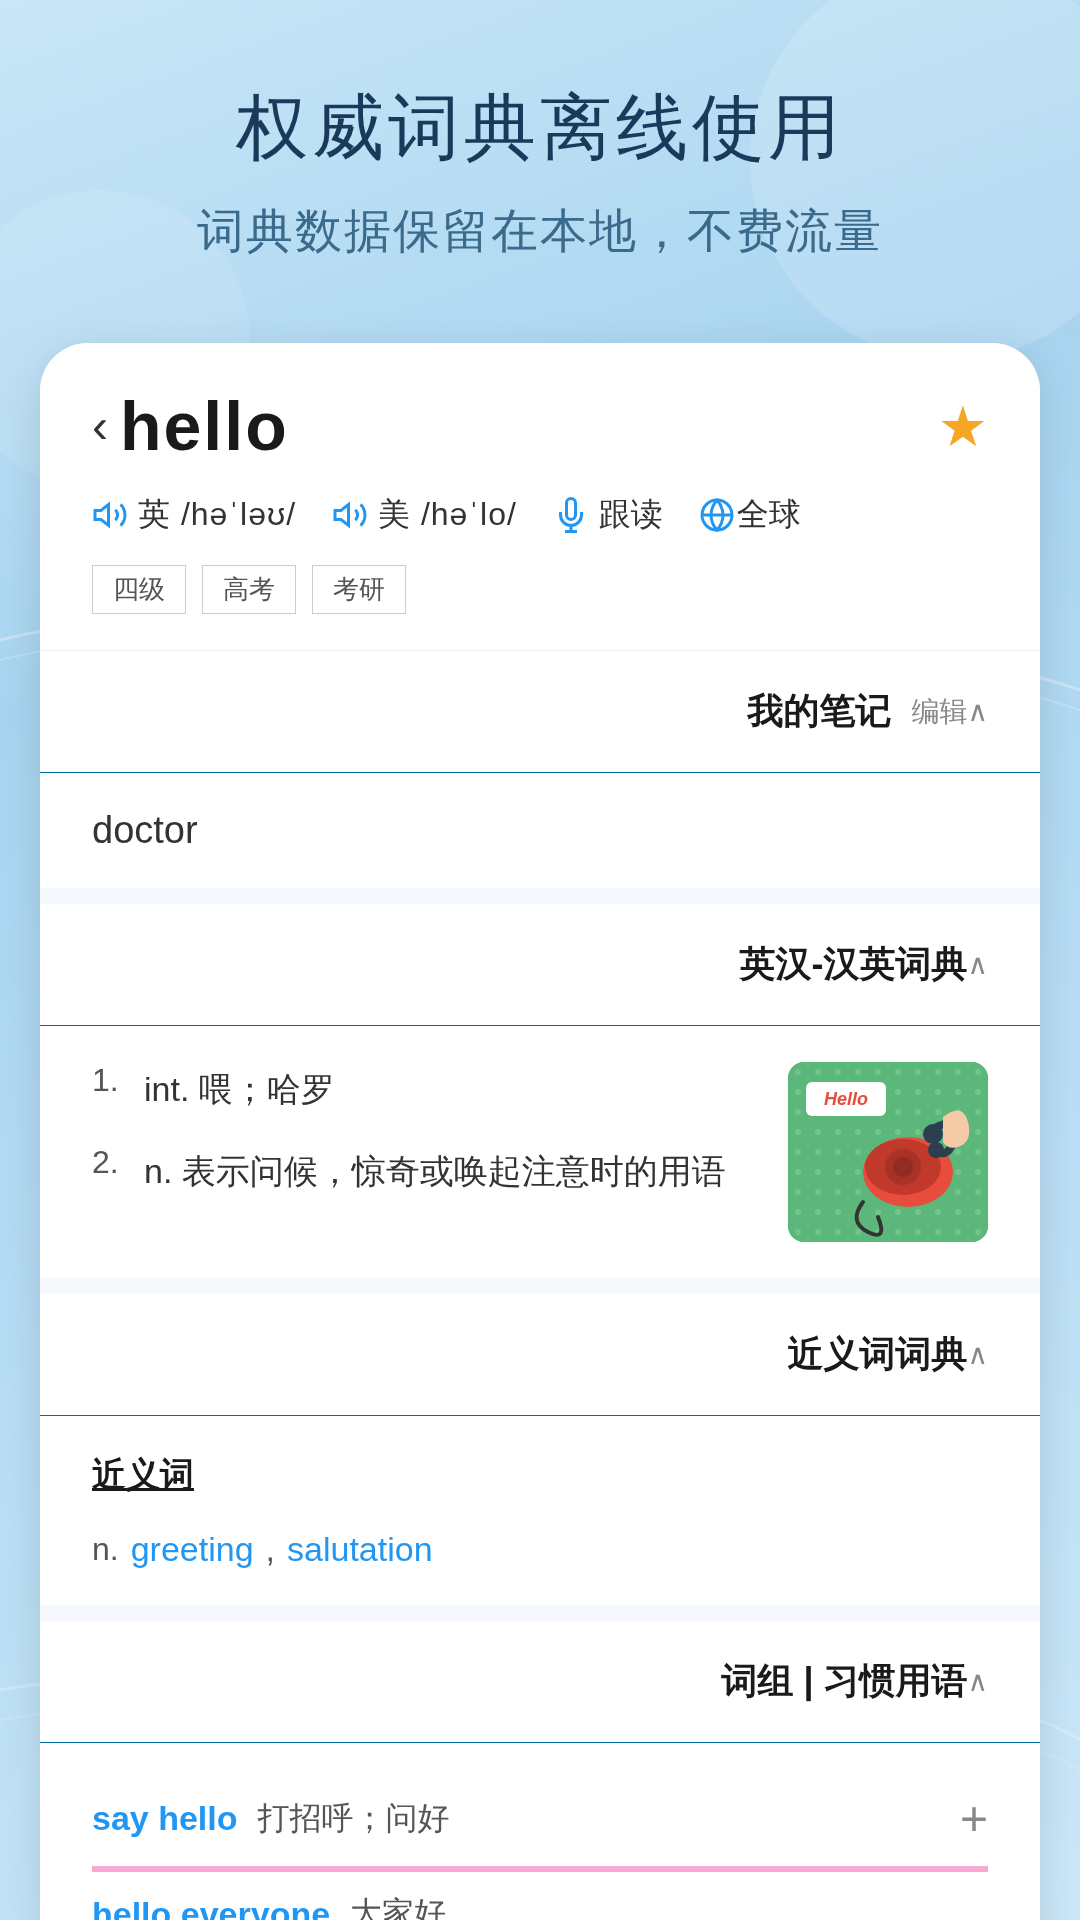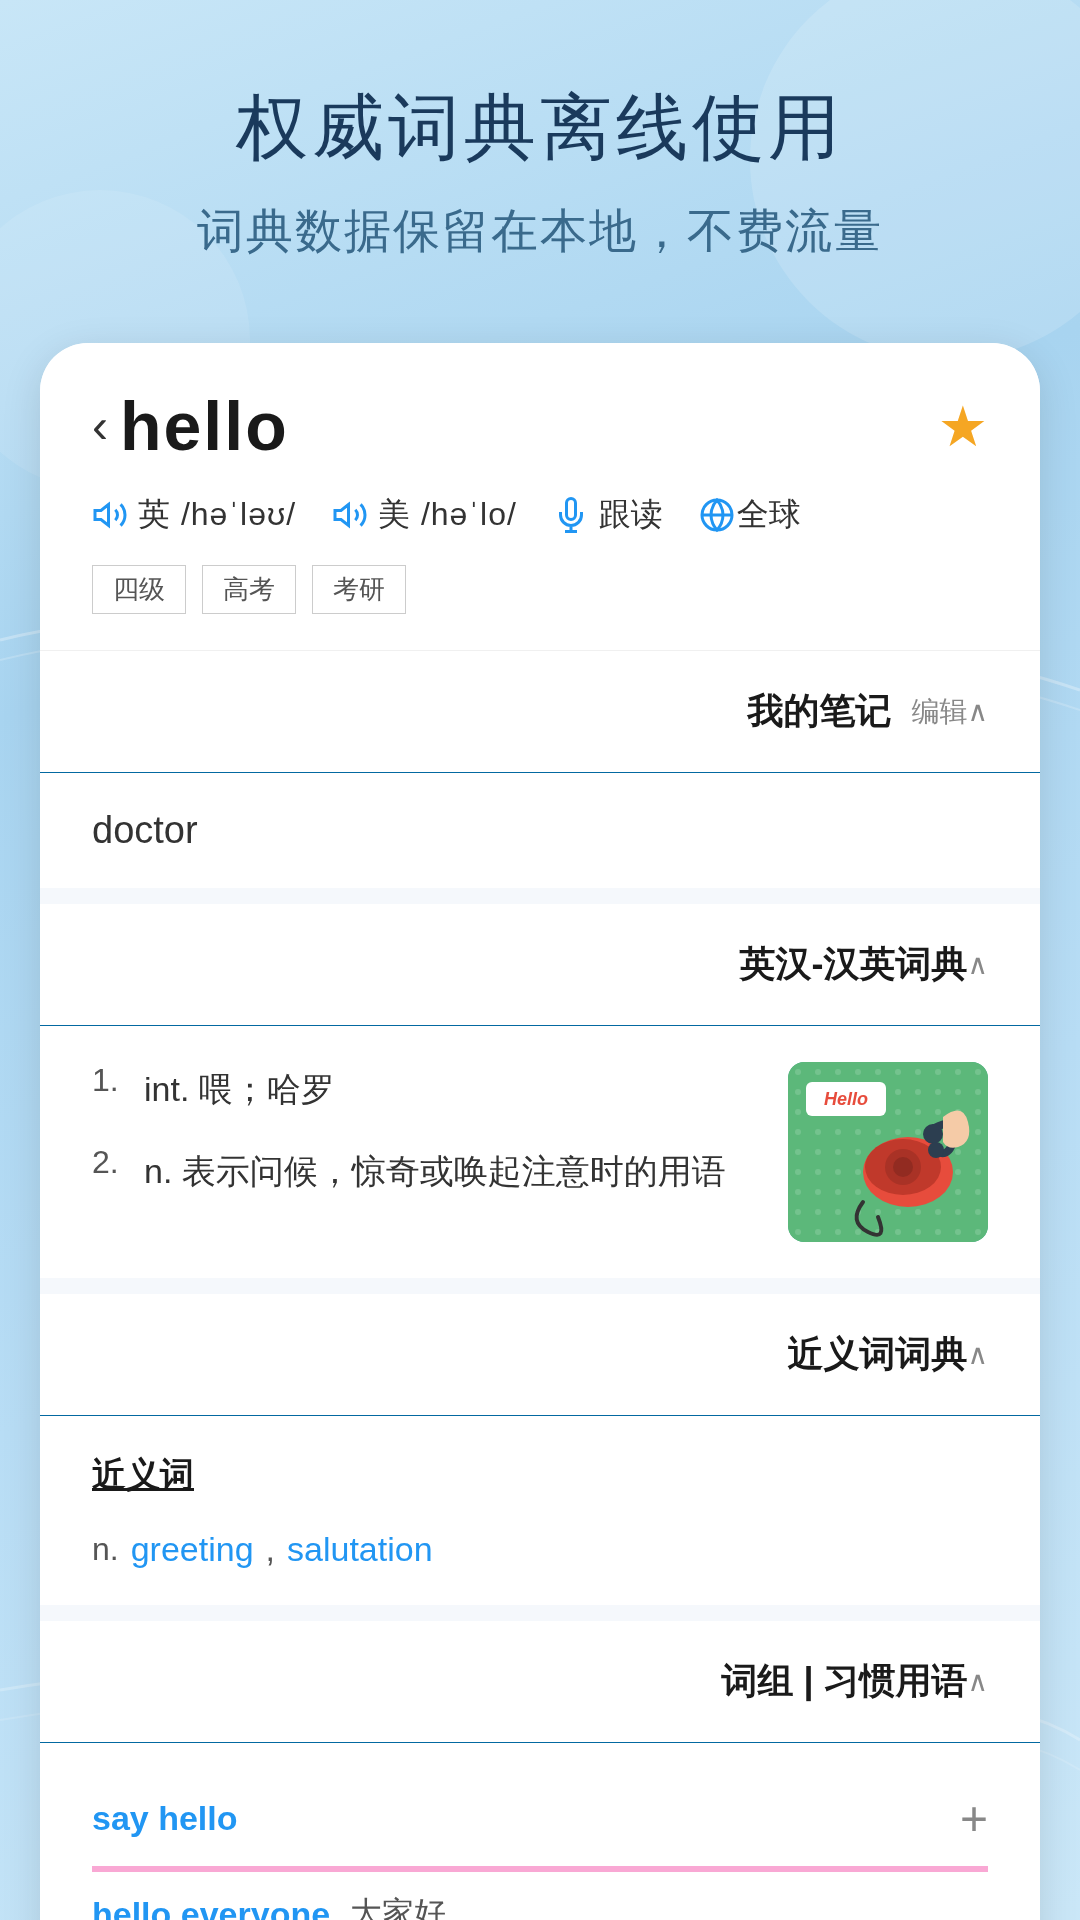--- a/index.html
+++ b/index.html
@@ -485,6 +485,7 @@
       <div class="phrase-item">
         <div class="phrase-left">
           <span class="phrase-en">say hello</span>
+          <span class="phrase-zh">打招呼；问好</span>
         </div>
         <span class="phrase-add">+</span>
       </div>

